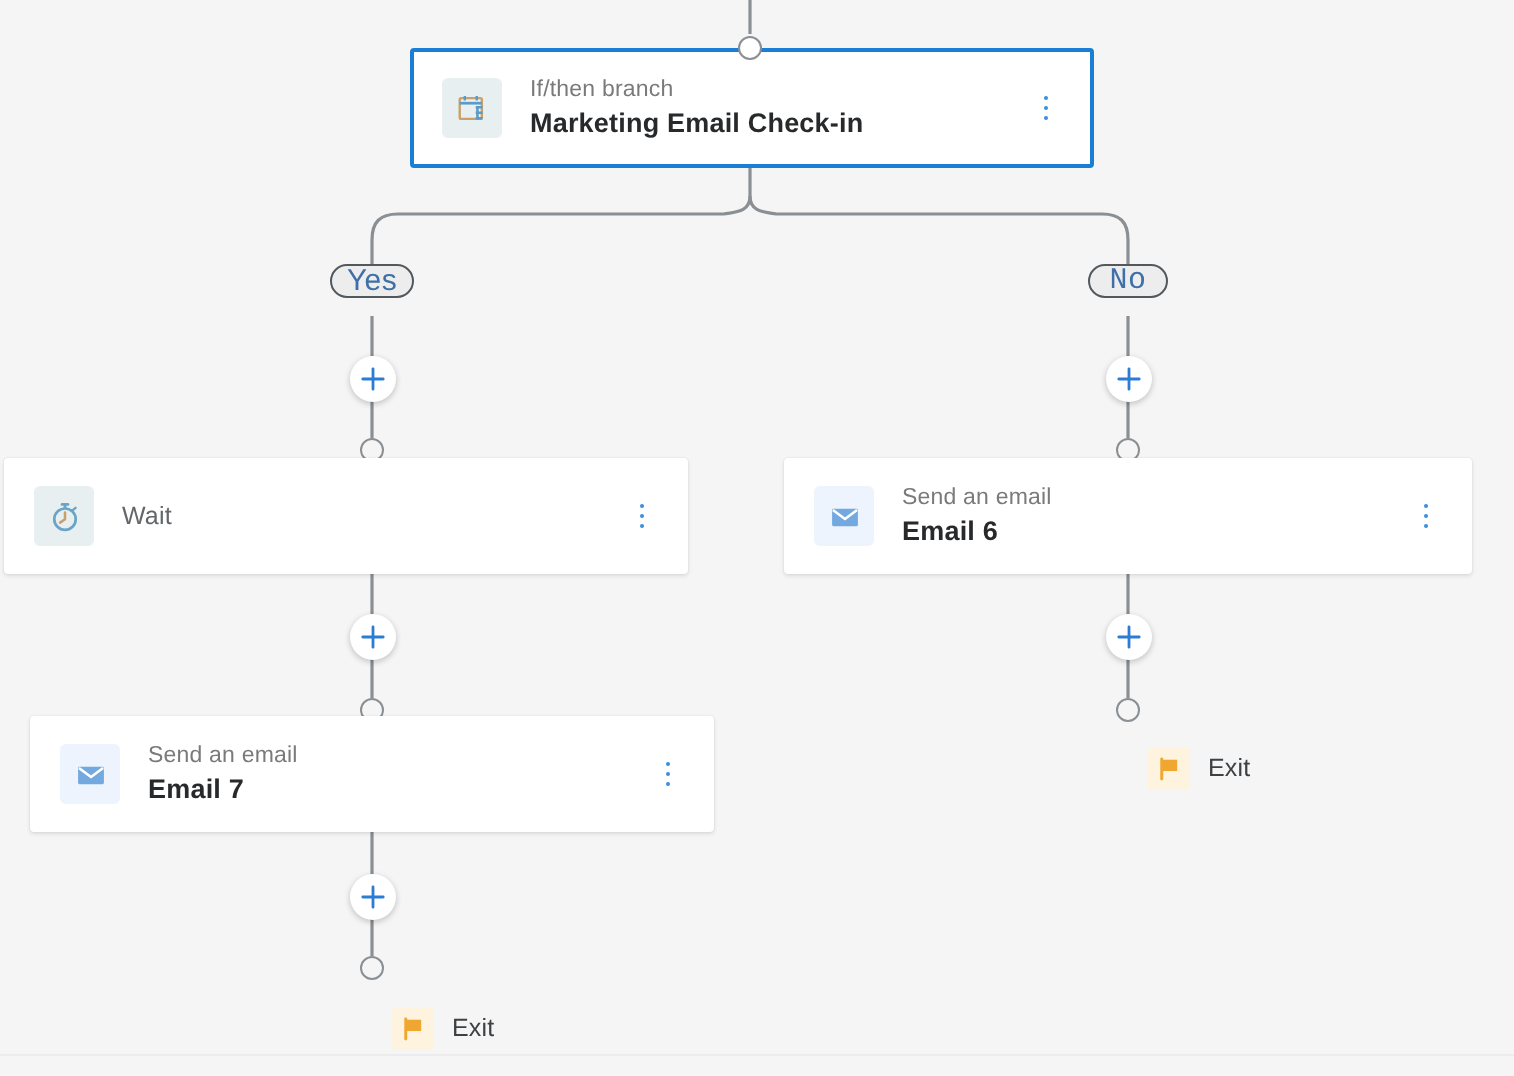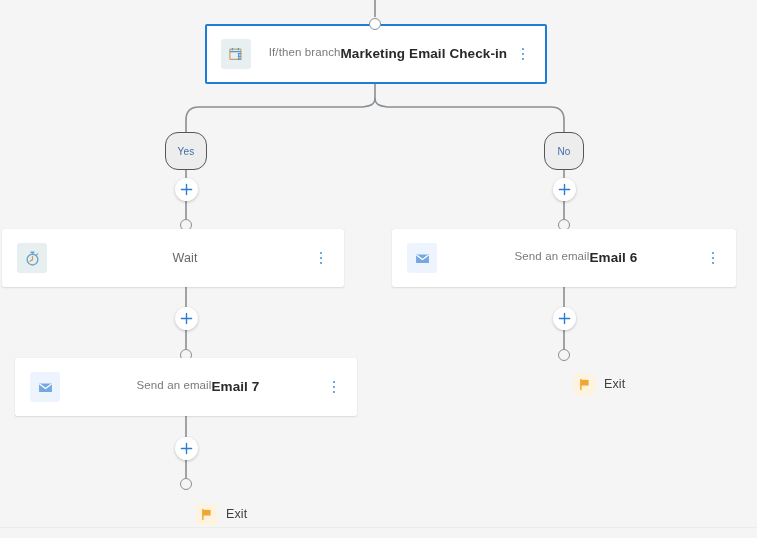--- a/index.html
+++ b/index.html
@@ -77,7 +77,7 @@
     flex: 1 1 auto;
     min-width: 0;
     display: flex;
-    flex-direction: row;
+    flex-direction: column;
     justify-content: center;
   }
   .node-subtitle {

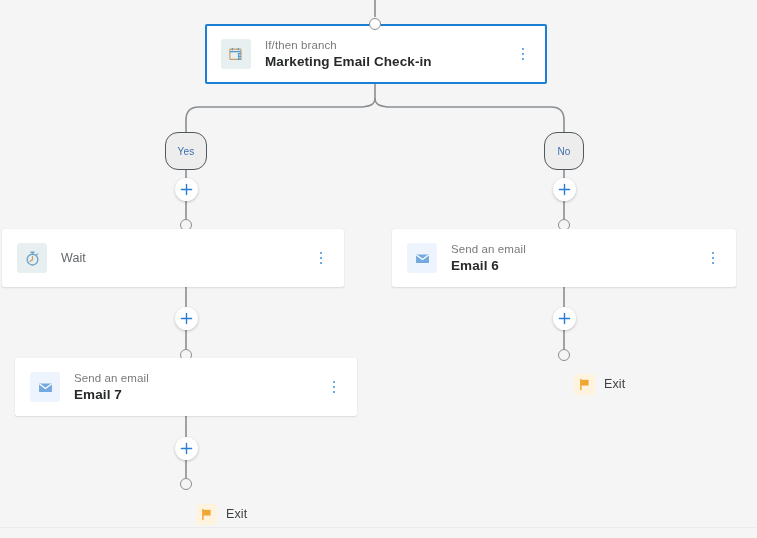--- a/index.html
+++ b/index.html
@@ -122,14 +122,14 @@
   
   .pill {
     position: absolute;
-    height: 38px;
+    height: 17px;
     border: 1.5px solid #53585c;
     border-radius: 13px;
     background: #ededed;
     display: flex;
     align-items: center;
     justify-content: center;
-    font-size: 10px;
+    font-size: 15px;
     color: #3f6fa8;
     box-sizing: border-box;
     padding: 0 10px;

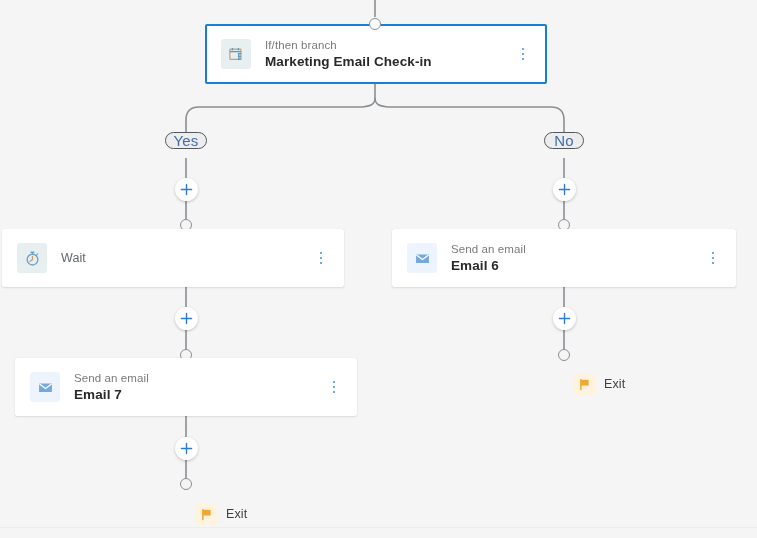--- a/index.html
+++ b/index.html
@@ -244,7 +244,7 @@
   <div class="port on-card" style="left:369px; top:18px;"></div>
 
   <div class="pill" style="left:165px; top:132px; width:42px;">Yes</div>
-  <div class="pill" style="left:544px; top:132px; width:40px;">No</div>
+  <div class="pill" style="left:544px; top:132px; width:40px;font-family:Liberation Mono, monospace;">No</div>
 
   <div class="plus" style="left:175px; top:178px;">
     <svg width="13" height="13" viewBox="0 0 14 14">

